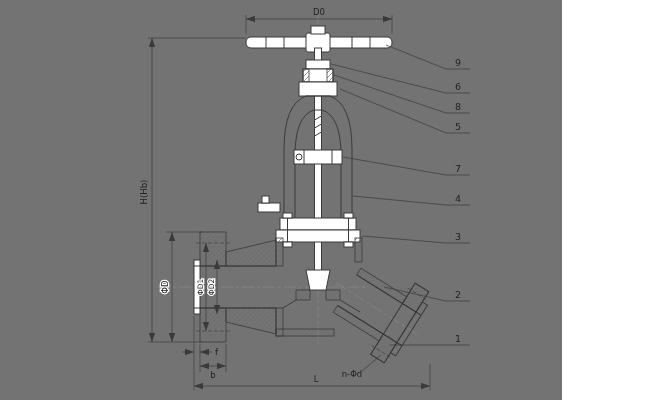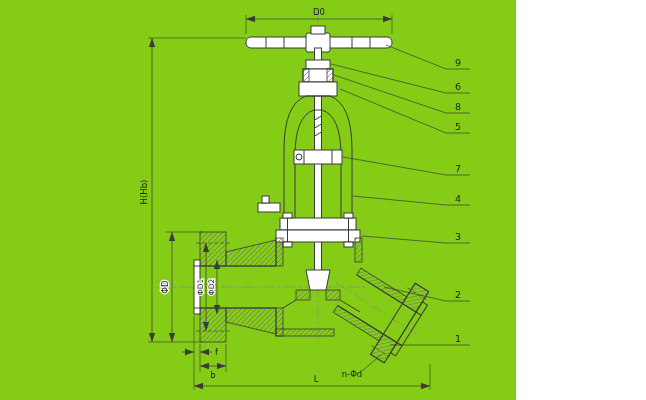--- a/index.html
+++ b/index.html
@@ -3,7 +3,7 @@
 <meta charset="utf-8">
 <style>
   html,body{margin:0;padding:0;background:#fff;}
-  .stage{position:relative;width:516px;height:400px;background:#84cc16;overflow:hidden;
+  .stage{position:relative;width:562px;height:400px;background:#737373;overflow:hidden;
          font-family:"DejaVu Sans", sans-serif;}
   svg text{font-family:"DejaVu Sans", sans-serif;font-size:9px;fill:#222;}
   .ln{stroke:#3a3a3a;stroke-width:1;fill:none;}

